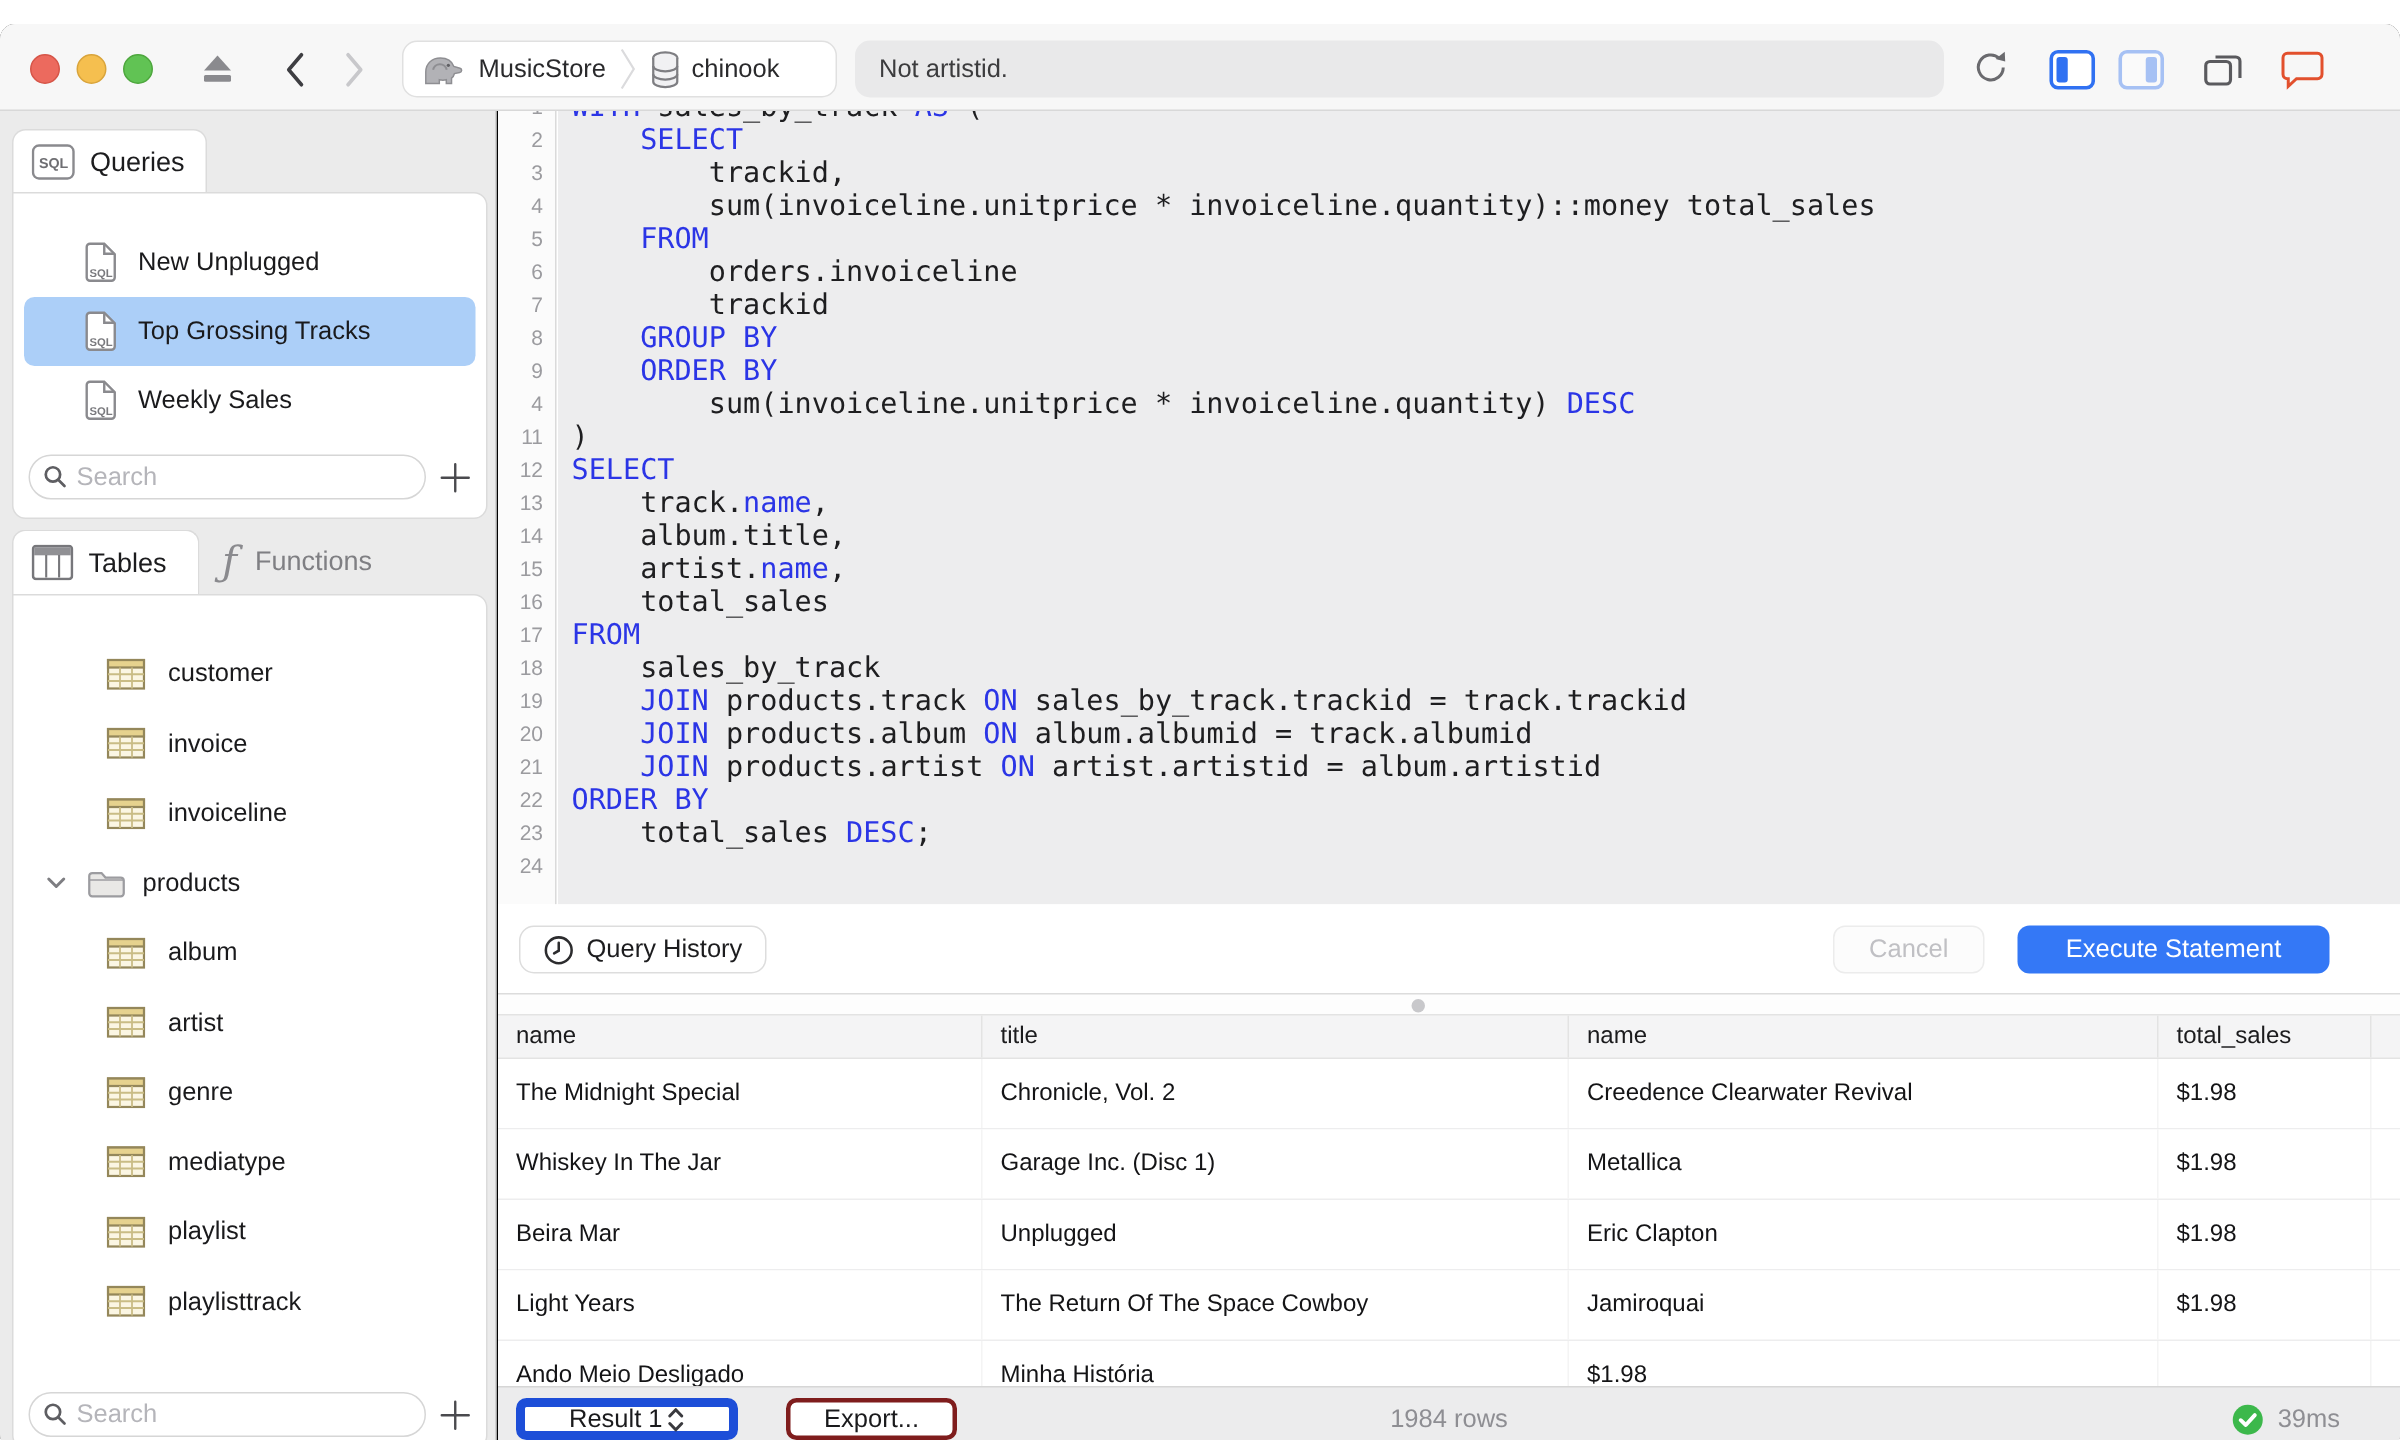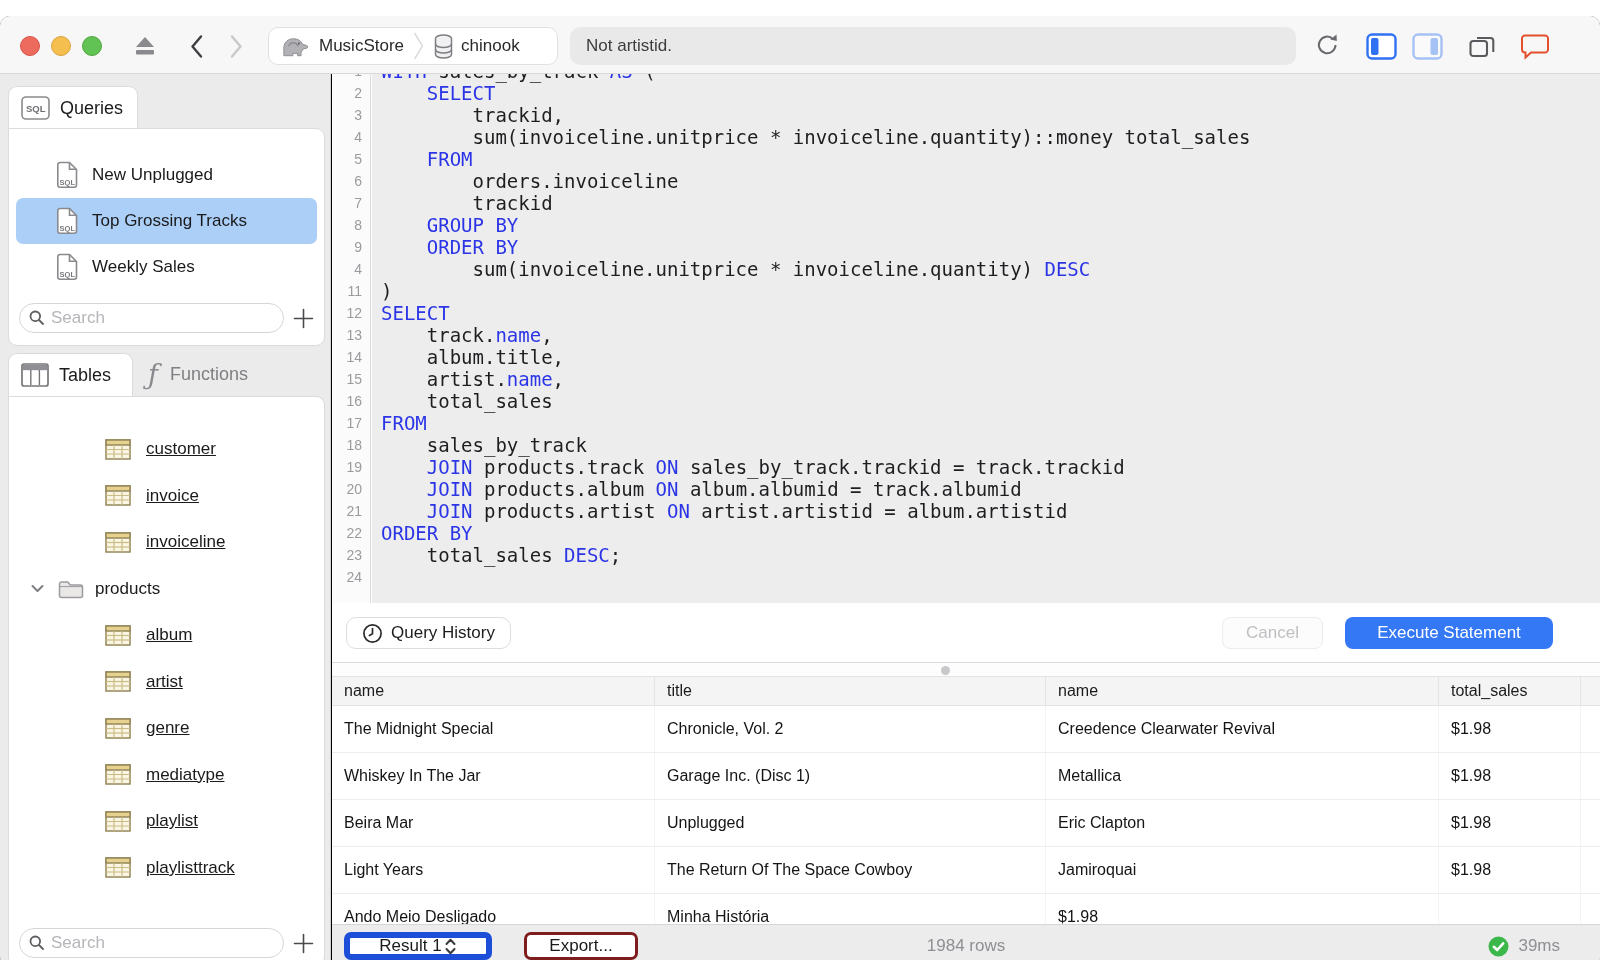--- a/index.html
+++ b/index.html
@@ -34,7 +34,7 @@
   .t-row.folder { padding-left:22px; }
   .t-row.folder .chev { width:14px; margin-right:13px; display:flex; }
   .t-row.folder .ico { margin-right:11px; display:flex; }
-  .t-row.table { padding-left:96px;text-decoration:underline; }
+  .t-row.table { padding-left:62px; }
   .t-row.table .ico { margin-right:15px; display:flex; }
   .searchrow { position:absolute; left:10px; right:40px; bottom:12px; height:30px; z-index:3; }
   .searchrow.tables { bottom:7px; }

